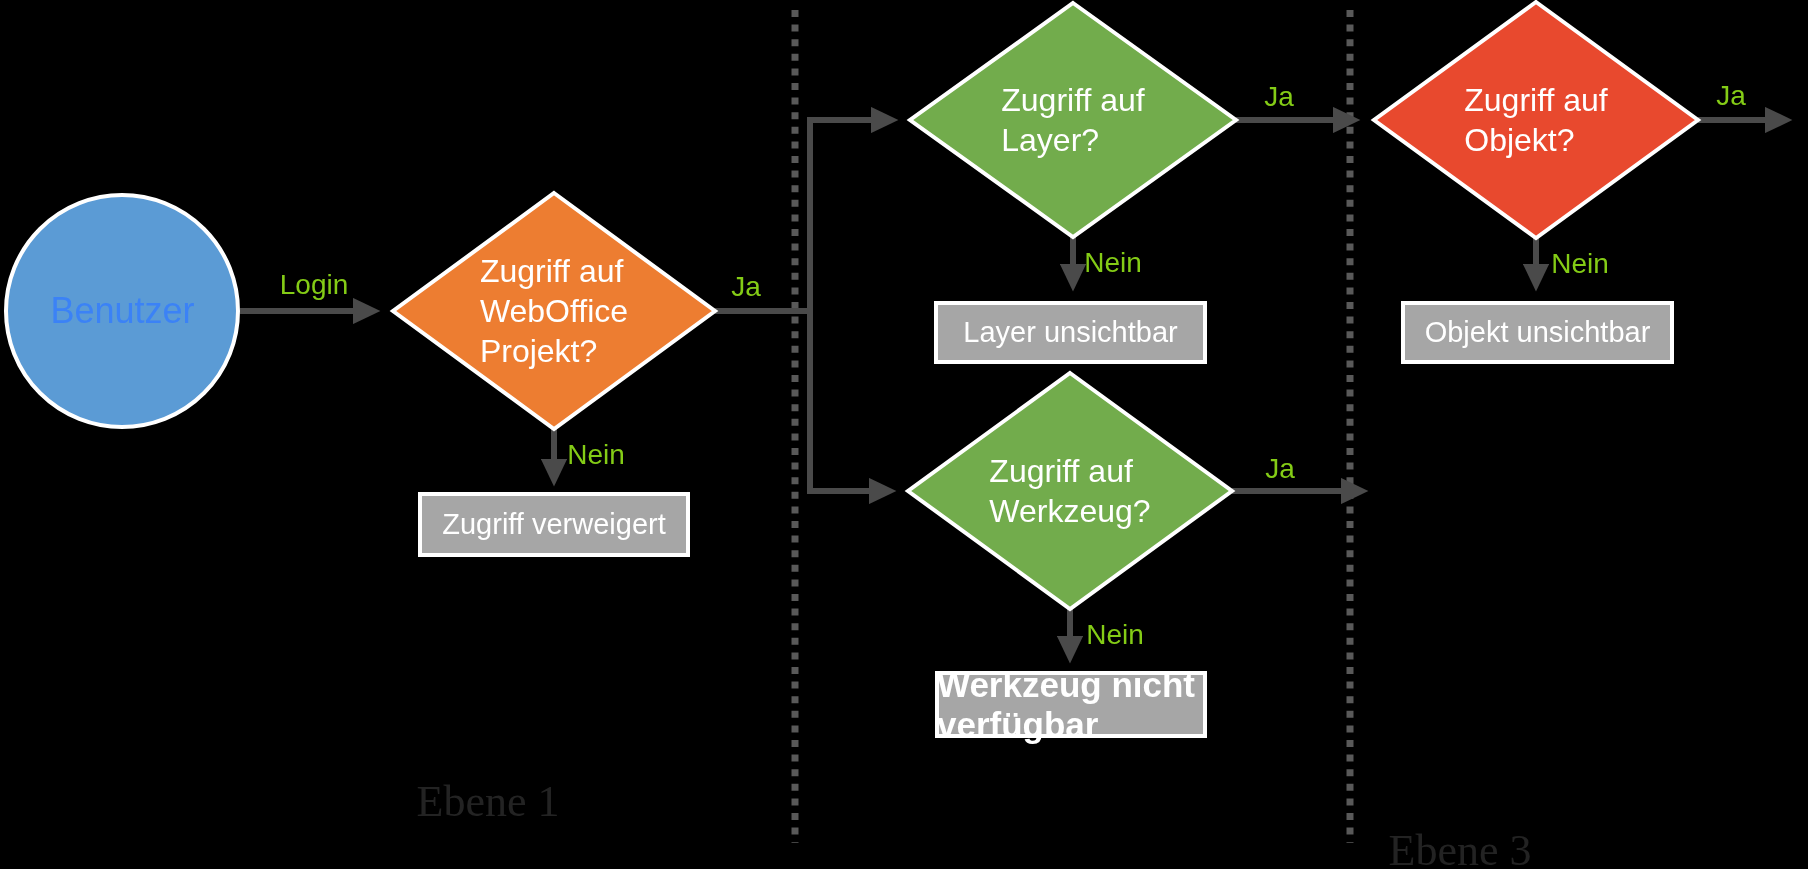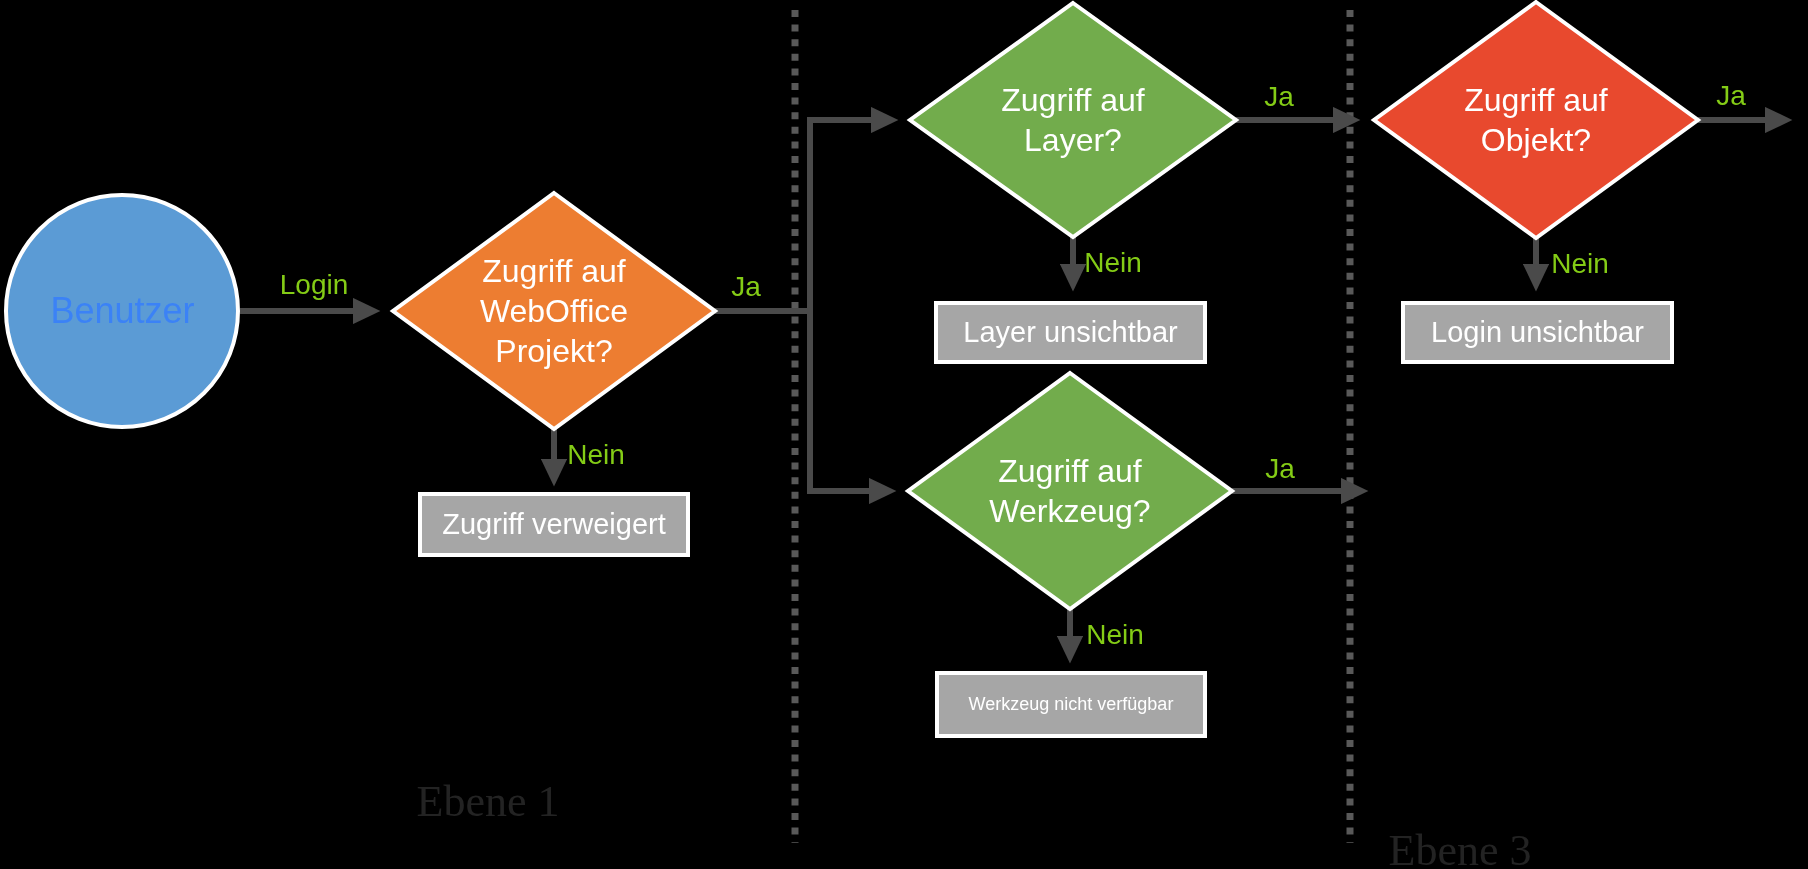--- a/index.html
+++ b/index.html
@@ -14,7 +14,7 @@
   .lbl{
     position:absolute;
     display:flex;align-items:center;justify-content:center;
-    text-align:center;
+    text-align:left;
     white-space:pre-line;
     font-weight:300;
     pointer-events:none;

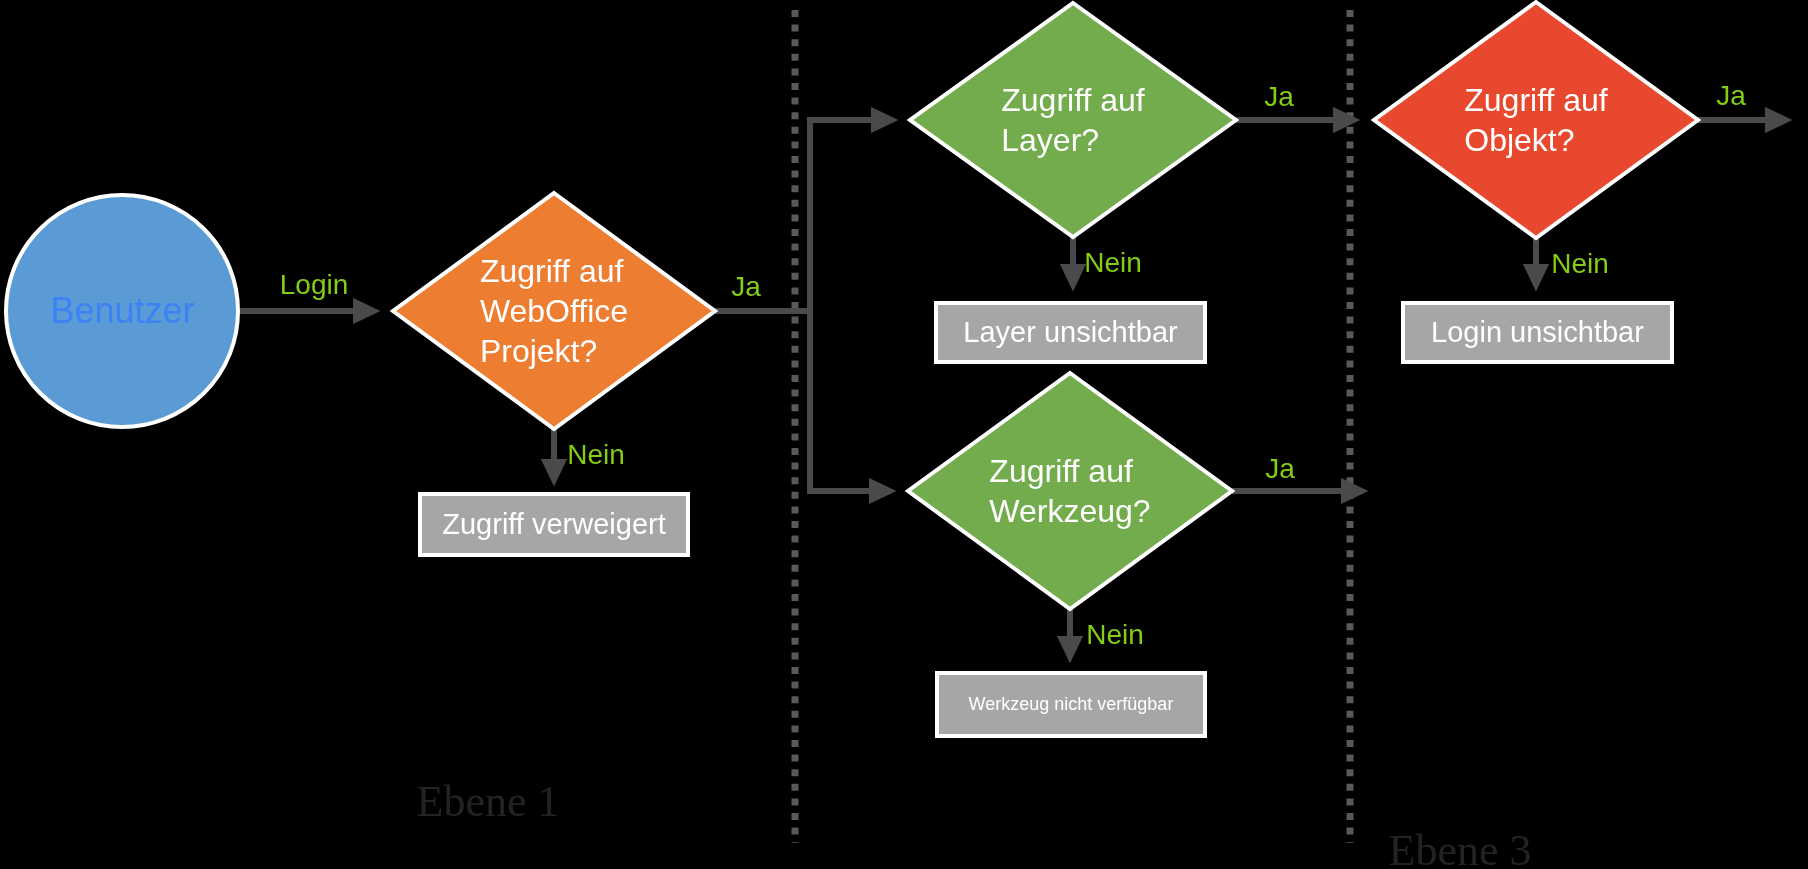--- a/index.html
+++ b/index.html
@@ -90,7 +90,7 @@
 
   <div class="lbl box-lbl" style="left:936px;top:303px;width:269px;height:59px;">Layer unsichtbar</div>
 
-  <div class="lbl box-lbl" style="left:1403px;top:303px;width:269px;height:59px;">Login unsichtbar</div>
+  <div class="lbl box-lbl" style="left:1403px;top:303px;width:269px;height:59px;">Objekt unsichtbar</div>
 
   <div class="lbl box-lbl small" style="left:937px;top:673px;width:268px;height:63px;">Werkzeug nicht verfügbar</div>
 

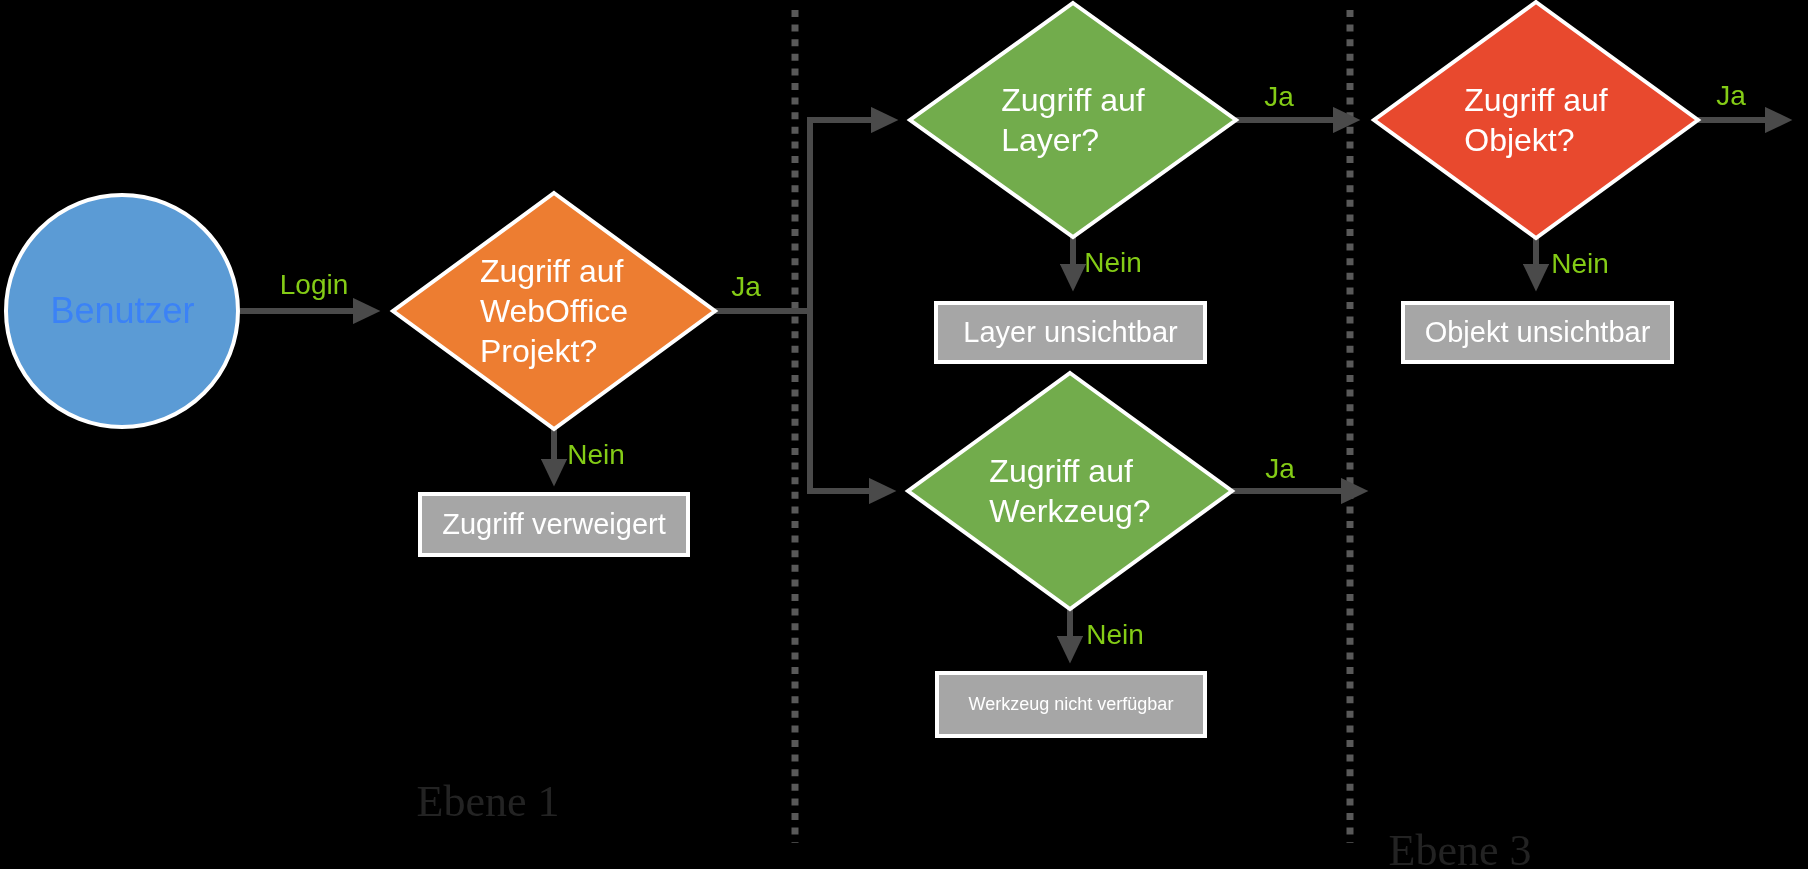--- a/index.html
+++ b/index.html
@@ -22,7 +22,7 @@
   .node-lbl{color:#ffffff;font-size:32px;line-height:40px;}
   .circle-lbl{color:#3b82f6;font-size:36px;}
   .box-lbl{color:#ffffff;font-size:29px;}
-  .box-lbl.small{font-size:18px;}
+  .box-lbl.small{font-size:35px;font-weight:bold;}
   .edge-lbl{color:#84cc16;font-size:28px;}
   .lane-lbl{color:#232323;font-size:44px;font-family:Liberation Serif, serif;}
 </style>

